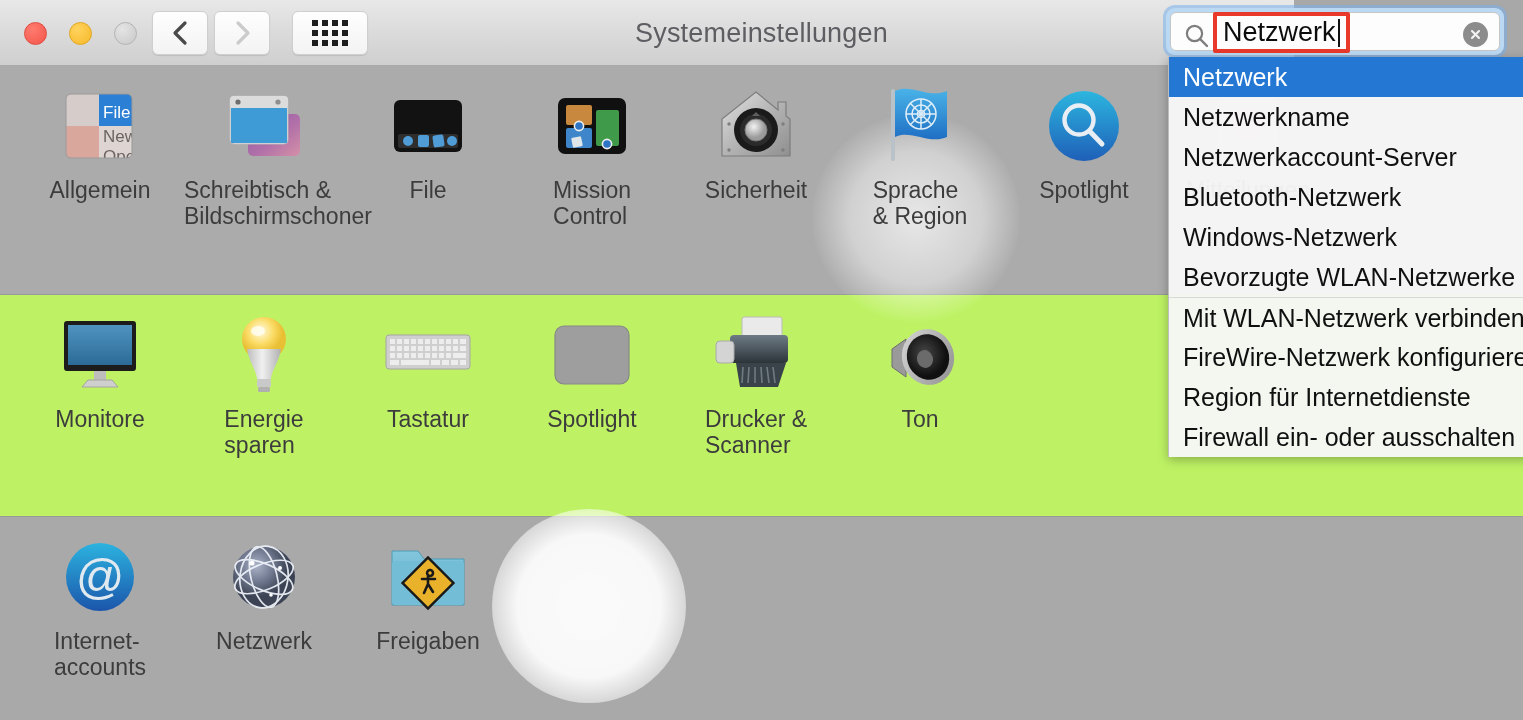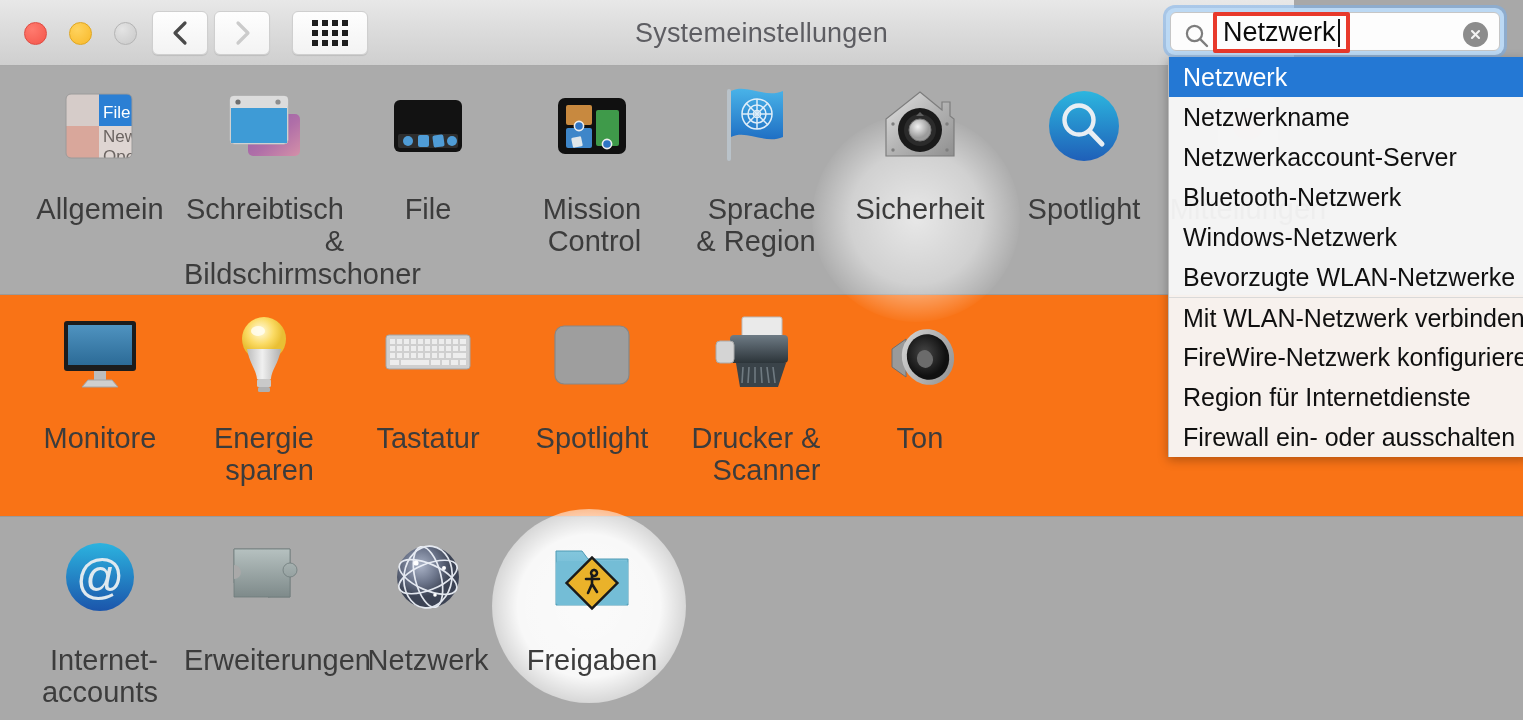--- a/index.html
+++ b/index.html
@@ -87,7 +87,7 @@
   }
   .pref .art{height:92px;display:flex;align-items:center;justify-content:center;}
   .pref .lbl{
-    margin-top:21px;font-size:29px;color:#3c3c3c;text-align:right;line-height:1.12;
+    margin-top:6px;font-size:23px;color:#3c3c3c;text-align:left;line-height:1.12;
     max-width:160px;
   }
 

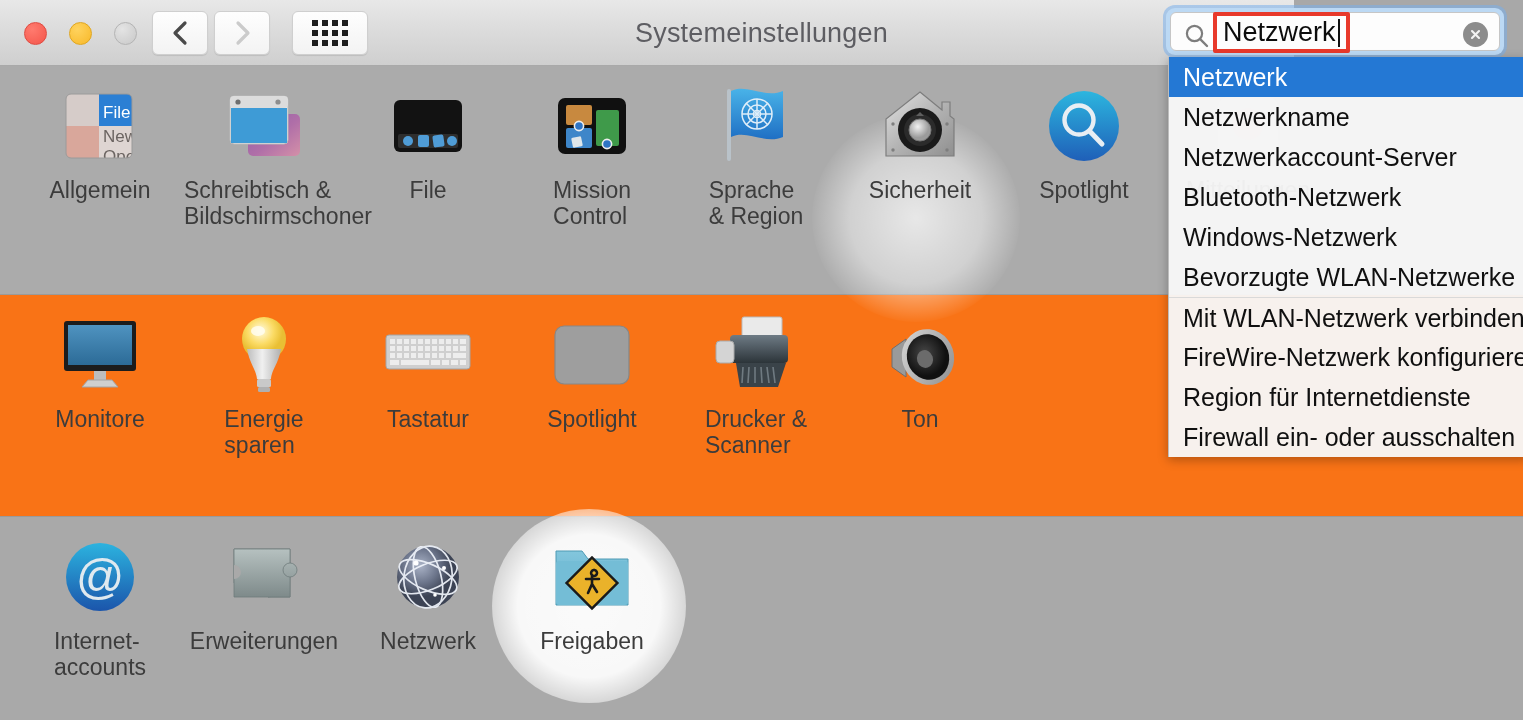--- a/index.html
+++ b/index.html
@@ -268,31 +268,6 @@
             </svg>
           </div>
           <div class="lbl">Mission<br>Control</div>
-        </div>
-
-        <div class="pref">
-          <div class="art">
-            <svg width="86" height="90" viewBox="0 0 86 90">
-              <defs>
-                <linearGradient id="flagg" x1="0" y1="0" x2="0" y2="1">
-                  <stop offset="0%" stop-color="#49b3e8"></stop>
-                    <stop offset="100%" stop-color="#1f6fc4"></stop>
-                </linearGradient>
-              </defs>
-              <rect x="14" y="8" width="4" height="72" rx="2" fill="#b9c2c9"></rect>
-              <path d="M18,10 C34,2 52,18 70,10 L70,56 C52,64 34,48 18,56 Z" fill="url(#flagg)"></path>
-              <g stroke="#e9f3fb" stroke-width="1.5" fill="none" opacity="0.95">
-                <circle cx="44" cy="33" r="15"></circle>
-                <circle cx="44" cy="33" r="9"></circle>
-                <circle cx="44" cy="33" r="3.6"></circle>
-                <line x1="29" y1="33" x2="59" y2="33"></line>
-                <line x1="44" y1="18" x2="44" y2="48"></line>
-                <line x1="33" y1="22" x2="55" y2="44"></line>
-                <line x1="55" y1="22" x2="33" y2="44"></line>
-              </g>
-            </svg>
-          </div>
-          <div class="lbl">Sprache<br>&amp; Region</div>
         </div>
 
         <div class="pref">
@@ -323,6 +298,31 @@
             </svg>
           </div>
           <div class="lbl">Sicherheit</div>
+        </div>
+
+        <div class="pref">
+          <div class="art">
+            <svg width="86" height="90" viewBox="0 0 86 90">
+              <defs>
+                <linearGradient id="flagg" x1="0" y1="0" x2="0" y2="1">
+                  <stop offset="0%" stop-color="#49b3e8"></stop>
+                    <stop offset="100%" stop-color="#1f6fc4"></stop>
+                </linearGradient>
+              </defs>
+              <rect x="14" y="8" width="4" height="72" rx="2" fill="#b9c2c9"></rect>
+              <path d="M18,10 C34,2 52,18 70,10 L70,56 C52,64 34,48 18,56 Z" fill="url(#flagg)"></path>
+              <g stroke="#e9f3fb" stroke-width="1.5" fill="none" opacity="0.95">
+                <circle cx="44" cy="33" r="15"></circle>
+                <circle cx="44" cy="33" r="9"></circle>
+                <circle cx="44" cy="33" r="3.6"></circle>
+                <line x1="29" y1="33" x2="59" y2="33"></line>
+                <line x1="44" y1="18" x2="44" y2="48"></line>
+                <line x1="33" y1="22" x2="55" y2="44"></line>
+                <line x1="55" y1="22" x2="33" y2="44"></line>
+              </g>
+            </svg>
+          </div>
+          <div class="lbl">Sprache<br>&amp; Region</div>
         </div>
 
         <div class="pref">

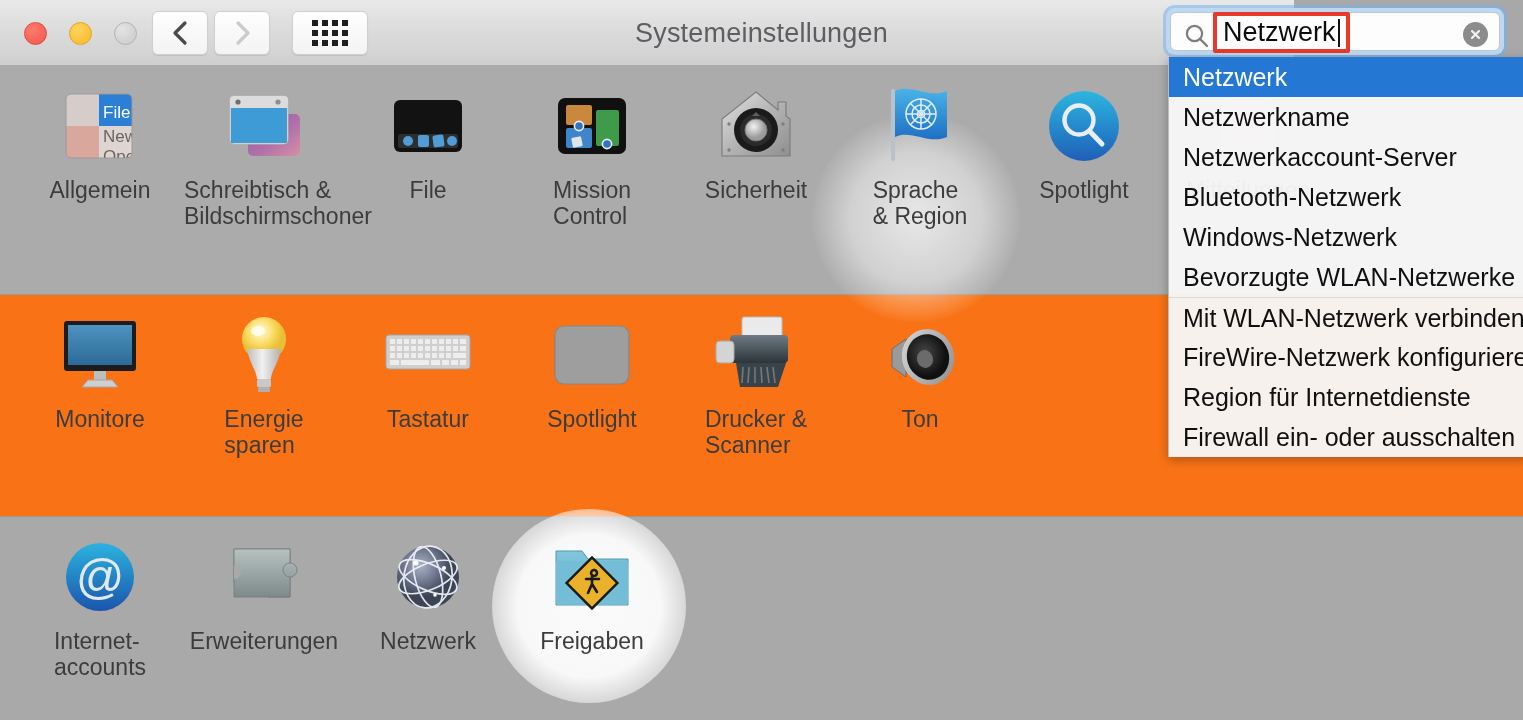--- a/index.html
+++ b/index.html
@@ -78,7 +78,7 @@
   .content{position:absolute;left:0;top:66px;width:1523px;height:654px;background:#aaaaaa;}
   .rowband{position:relative;width:100%;box-sizing:border-box;}
   .rowband.r1{height:228px;background:#ababab;}
-  .rowband.r2{height:222px;background:#f97316;border-top:1px solid #9a9a9a;}
+  .rowband.r2{height:222px;background:#bef264;border-top:1px solid #9a9a9a;}
   .rowband.r3{height:204px;background:#a9a9a9;border-top:1px solid #9a9a9a;}
   .iconrow{display:flex;padding-left:18px;padding-top:14px;}
   .pref{

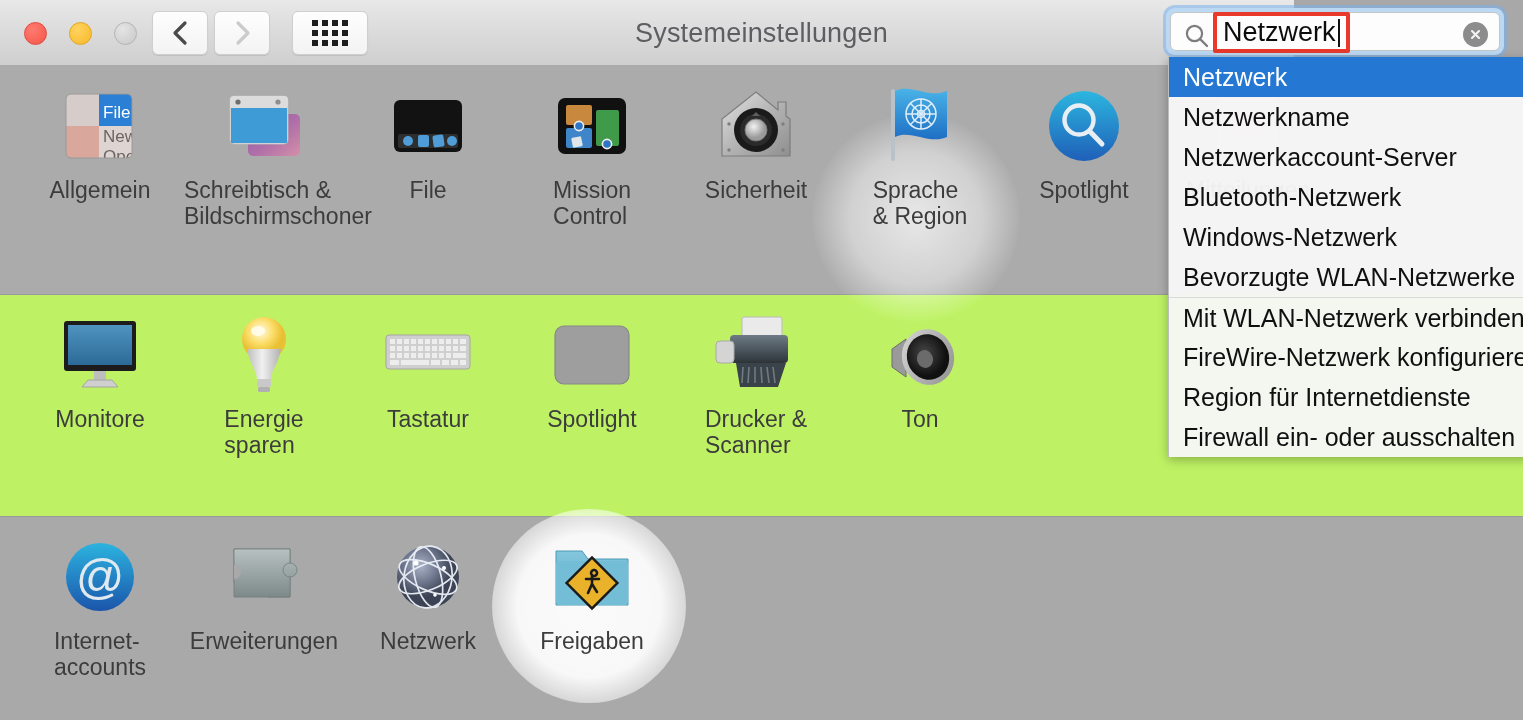--- a/index.html
+++ b/index.html
@@ -532,23 +532,6 @@
           <div class="lbl">Internet-<br>accounts</div>
         </div>
 
-        <div class="pref">
-          <div class="art">
-            <svg width="84" height="80" viewBox="0 0 84 80">
-              <defs>
-                  <linearGradient id="pz" x1="0" y1="0" x2="0" y2="1">
-                <stop offset="0%" stop-color="#b6c1c0"></stop>
-                    <stop offset="100%" stop-color="#7e8a8a"></stop>
-                  </linearGradient>
-                </defs>
-              <path d="M12,12 L46,12 L46,22 a7,7 0 0 1 0,14 L46,46 a7,7 0 0 1 -14,0 L12,46 Z
-                       M46,12 L68,12 L68,26 a7,7 0 0 1 0,14 L68,60 L46,60 a7,7 0 0 0 0,-14 Z" fill="url(#pz)" stroke="#6f7b7b" stroke-width="0.8"></path>
-              <path d="M12,12 L68,12 L68,26 a7,7 0 0 0 0,14 L68,60 L12,60 Z" fill="url(#pz)" stroke="#6f7b7b" stroke-width="0.8"></path>
-              <path d="M12,28 a7,7 0 0 1 0,14 L12,28 Z" fill="#a9a9a9"></path>
-            </svg>
-          </div>
-          <div class="lbl">Erweiterungen</div>
-        </div>
 
         <div class="pref">
           <div class="art">

